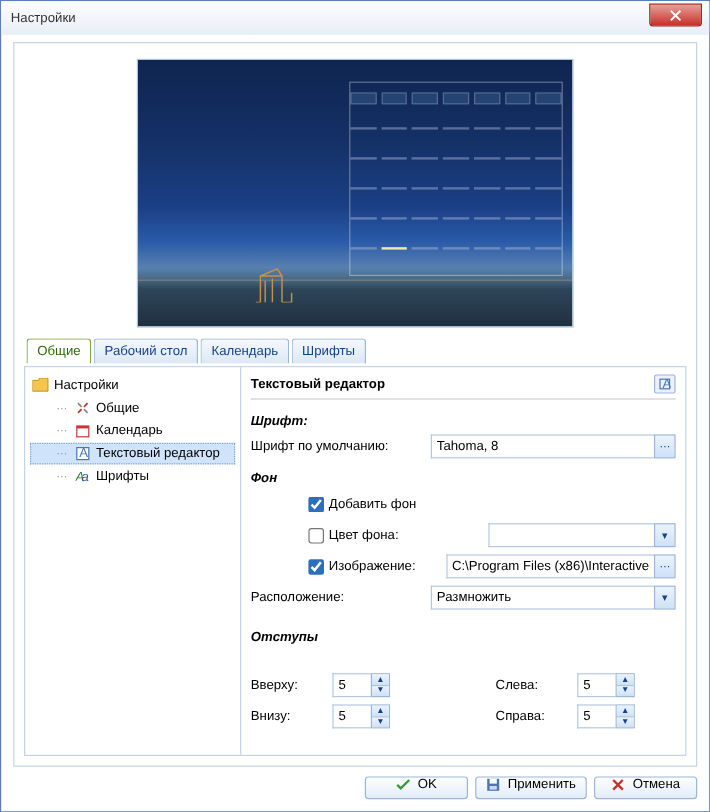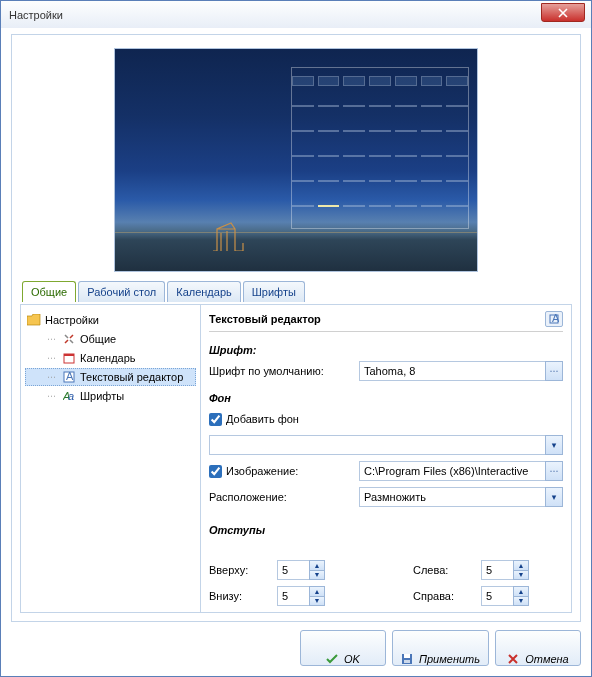--- a/index.html
+++ b/index.html
@@ -52,7 +52,7 @@
 .section-h { font-weight: bold; margin-top: 6px; font-style: italic; }
 .row { display: flex; align-items: center; min-height: 22px; gap: 4px; }
 .lbl { width: 146px; }
-.lbl-check { display: flex; gap: 4px; width: 146px; }
+.lbl-check { display: flex; gap: 4px; width: 146px; margin-left: 48px; }
 .val { flex: 1; display: flex; align-items: flex-start; gap: 0; }
 .readonly-box { flex: 1; border: 1px solid #b5c8e0; border-right: none; height: 20px; padding: 2px 4px; background: #fff; display: flex; align-items: center; overflow: hidden; white-space: nowrap; }
 .combo-btn { width: 18px; height: 20px; border: 1px solid #9cb6d8; background: linear-gradient(#eaf3fd,#cfe1f7); color: #15428b; display: flex; align-items: center; justify-content: center; cursor: pointer; font-size: 9px; }

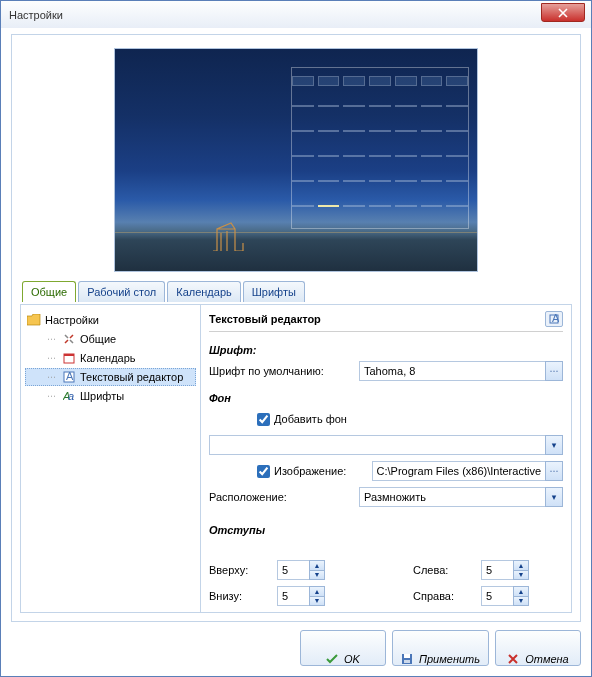--- a/index.html
+++ b/index.html
@@ -246,6 +246,10 @@
           </div>
 
           <div class="row">
+            <label class="lbl-check">
+              <input type="checkbox" style="">
+              <span>Цвет фона:</span>
+            </label>
             <div class="val">
               <div class="color-swatch"></div>
               <div class="combo-btn">▾</div>

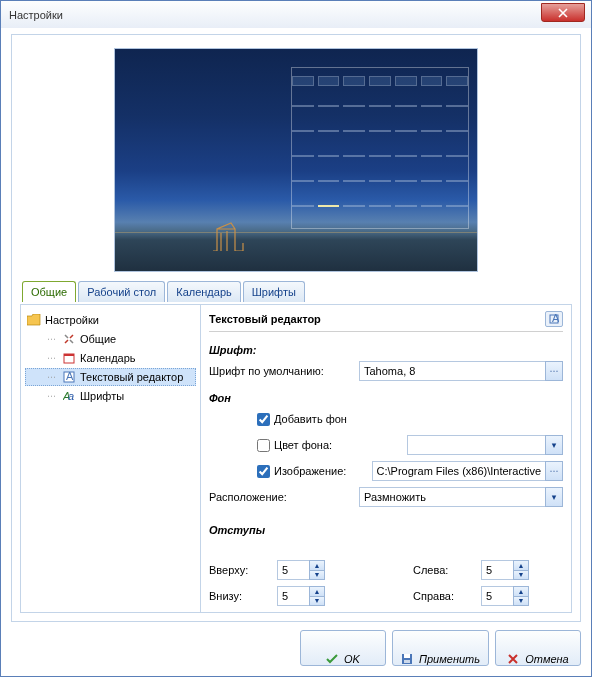--- a/index.html
+++ b/index.html
@@ -69,7 +69,7 @@
 .spin .arrows div:first-child { border-bottom: 1px solid #9cb6d8; }
 
 .footer { display: flex; justify-content: flex-end; gap: 6px; padding-top: 2px; }
-.btn { min-width: 86px; height: 36px; border: 1px solid #9cb6d8; border-radius: 3px; background: linear-gradient(#fdfefe,#e2ecf8); display: flex; align-items: flex-end; justify-content: center; gap: 6px; cursor: pointer; padding: 0 8px; font-style: italic; }
+.btn { min-width: 86px; height: 19px; border: 1px solid #9cb6d8; border-radius: 3px; background: linear-gradient(#fdfefe,#e2ecf8); display: flex; align-items: flex-start; justify-content: center; gap: 6px; cursor: pointer; padding: 0 8px; }
 .btn .bicon { width: 12px; height: 12px; display: inline-flex; align-items: center; justify-content: center; }
 </style>
 </head>

